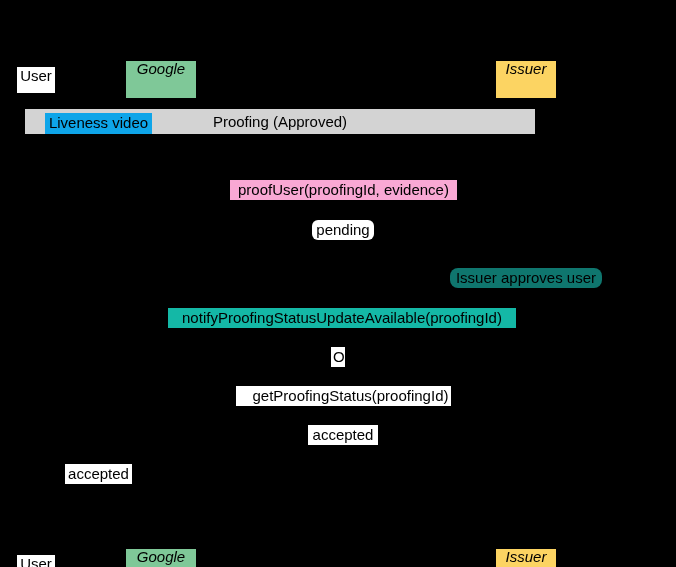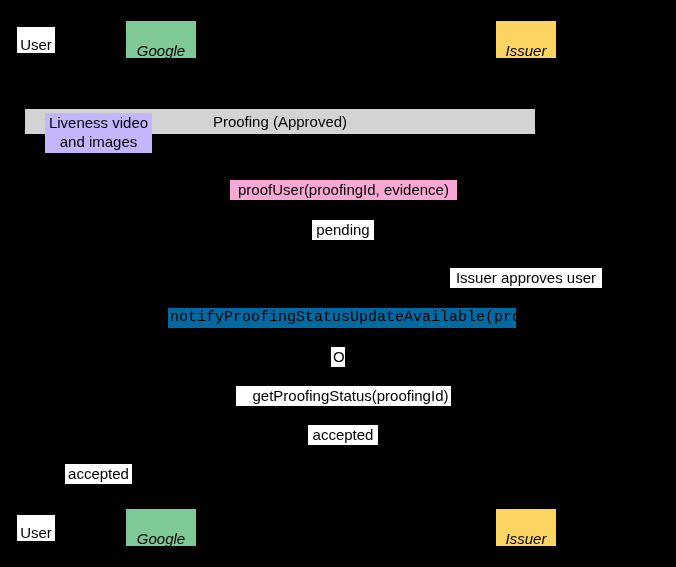--- a/index.html
+++ b/index.html
@@ -22,13 +22,14 @@
   .participant {
     position: absolute;
     display: flex;
-    align-items: flex-end;
+    align-items: flex-start;
     justify-content: center;
     font-size: 15px;
     line-height: 1;
     color: #000000;
     white-space: nowrap;
     box-sizing: border-box;
+    margin-top: 40px;
   }
   .participant.plain {
     background: #ffffff;

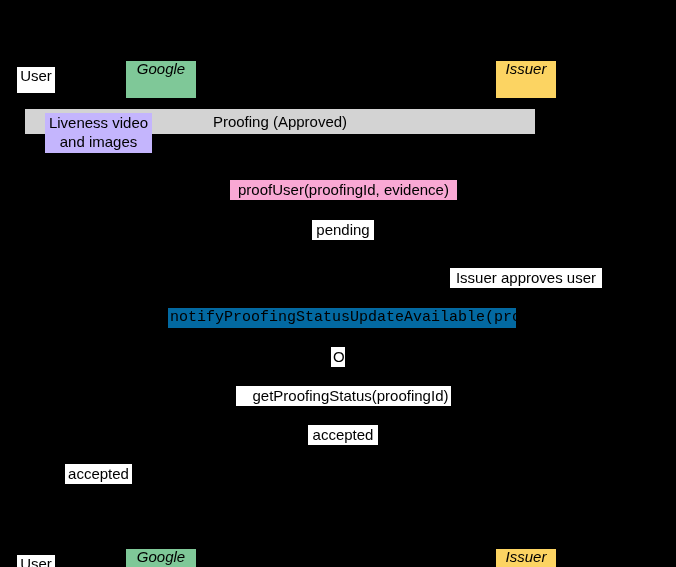--- a/index.html
+++ b/index.html
@@ -98,7 +98,7 @@
   </div>
 
   <div id="message-group">
-      <div class="msg multiline" style="left: 45px; top: 113px; width: 107px; background: #c4b5fd;">
+      <div class="msg multiline" style="left: 45px; top: 113px; width: 107px; background: #0ea5e9;">
         <div>Liveness video</div>
         <div>and images</div>
       </div>

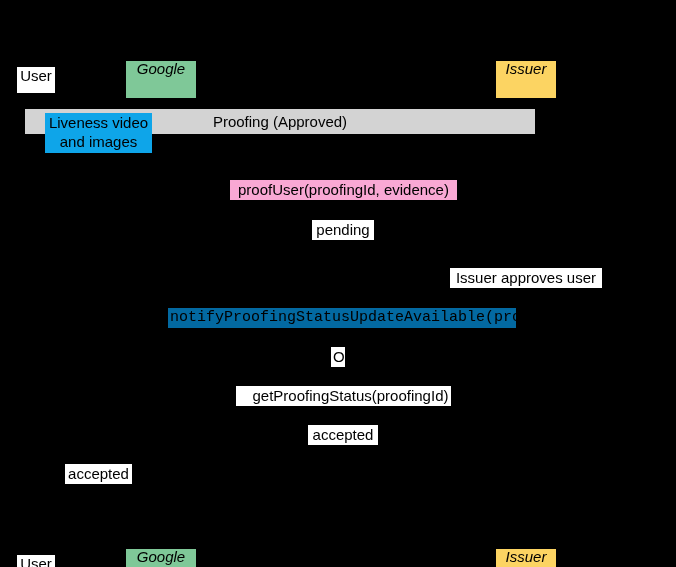--- a/index.html
+++ b/index.html
@@ -100,7 +100,6 @@
   <div id="message-group">
       <div class="msg multiline" style="left: 45px; top: 113px; width: 107px; background: #0ea5e9;">
         <div>Liveness video</div>
-        <div>and images</div>
       </div>
       <div class="msg" style="left: 230px; top: 180px; width: 227px; background: #f9a8d4;">proofUser(proofingId, evidence)</div>
       <div class="msg" style="left: 312px; top: 220px; width: 62px; background: rgb(255, 255, 255);">pending</div>

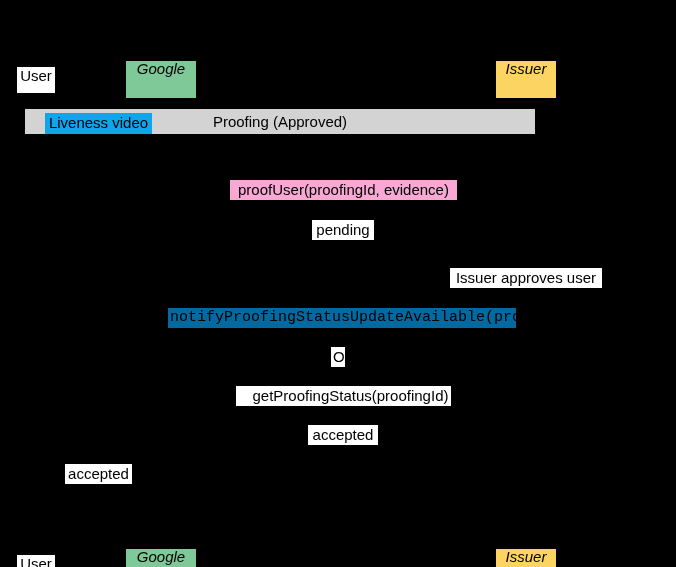--- a/index.html
+++ b/index.html
@@ -102,7 +102,7 @@
         <div>Liveness video</div>
       </div>
       <div class="msg" style="left: 230px; top: 180px; width: 227px; background: #f9a8d4;">proofUser(proofingId, evidence)</div>
-      <div class="msg" style="left: 312px; top: 220px; width: 62px; background: rgb(255, 255, 255);">pending</div>
+      <div class="msg" style="left: 312px; top: 220px; width: 62px; background: rgb(255, 255, 255); border-radius: 6px;">pending</div>
       <div class="msg tint" style="left: 450px; top: 268px; width: 152px; background: #ffffff;">Issuer approves user</div>
       <div class="msg" style="left: 168px; top: 308px; width: 348px; background: #0369a1; font-family: Liberation Mono, monospace;">notifyProofingStatusUpdateAvailable(proofingId)</div>
       <div class="msg" style="left: 331px; top: 347px; width: 14px; background: rgb(255, 255, 255);">OK</div>

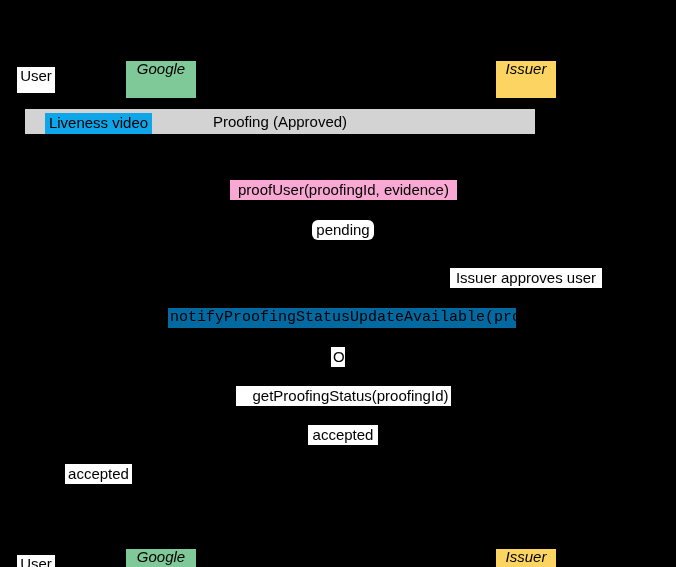--- a/index.html
+++ b/index.html
@@ -103,7 +103,7 @@
       </div>
       <div class="msg" style="left: 230px; top: 180px; width: 227px; background: #f9a8d4;">proofUser(proofingId, evidence)</div>
       <div class="msg" style="left: 312px; top: 220px; width: 62px; background: rgb(255, 255, 255); border-radius: 6px;">pending</div>
-      <div class="msg tint" style="left: 450px; top: 268px; width: 152px; background: #ffffff;">Issuer approves user</div>
+      <div class="msg tint" style="left: 450px; top: 268px; width: 152px; background: #0f766e; border-radius: 8px;">Issuer approves user</div>
       <div class="msg" style="left: 168px; top: 308px; width: 348px; background: #0369a1; font-family: Liberation Mono, monospace;">notifyProofingStatusUpdateAvailable(proofingId)</div>
       <div class="msg" style="left: 331px; top: 347px; width: 14px; background: rgb(255, 255, 255);">OK</div>
       <div class="msg" style="left: 236px; top: 386px; width: 215px; background: rgb(255, 255, 255); padding-left: 16px;">getProofingStatus(proofingId)</div>

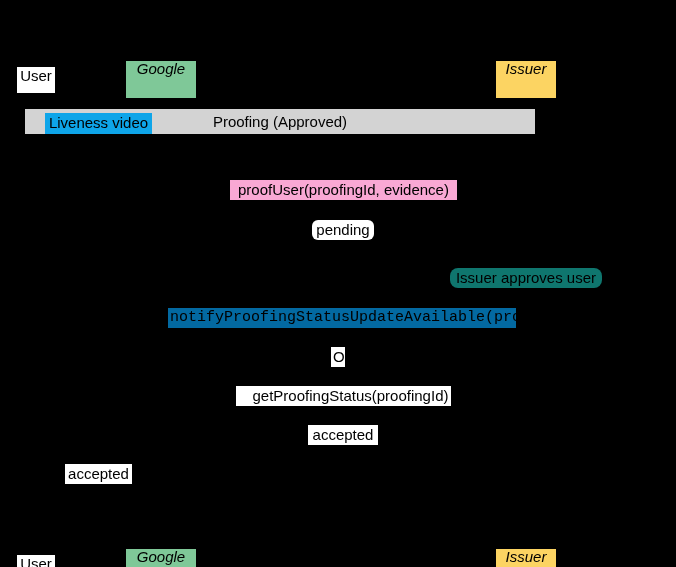--- a/index.html
+++ b/index.html
@@ -104,7 +104,7 @@
       <div class="msg" style="left: 230px; top: 180px; width: 227px; background: #f9a8d4;">proofUser(proofingId, evidence)</div>
       <div class="msg" style="left: 312px; top: 220px; width: 62px; background: rgb(255, 255, 255); border-radius: 6px;">pending</div>
       <div class="msg tint" style="left: 450px; top: 268px; width: 152px; background: #0f766e; border-radius: 8px;">Issuer approves user</div>
-      <div class="msg" style="left: 168px; top: 308px; width: 348px; background: #0369a1; font-family: Liberation Mono, monospace;">notifyProofingStatusUpdateAvailable(proofingId)</div>
+      <div class="msg" style="left: 168px; top: 308px; width: 348px; background: #14b8a6;">notifyProofingStatusUpdateAvailable(proofingId)</div>
       <div class="msg" style="left: 331px; top: 347px; width: 14px; background: rgb(255, 255, 255);">OK</div>
       <div class="msg" style="left: 236px; top: 386px; width: 215px; background: rgb(255, 255, 255); padding-left: 16px;">getProofingStatus(proofingId)</div>
       <div class="msg" style="left: 308px; top: 425px; width: 70px; background: rgb(255, 255, 255);">accepted</div>

